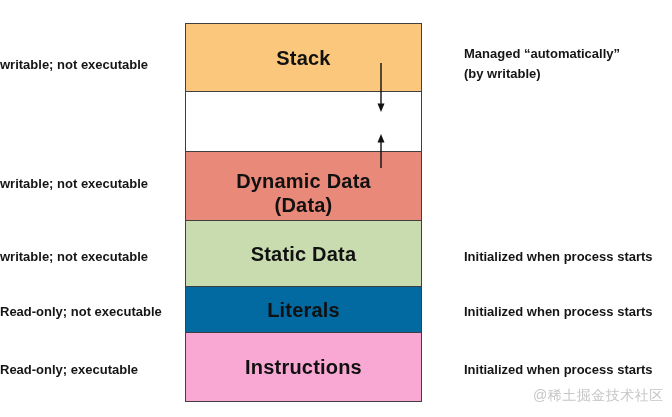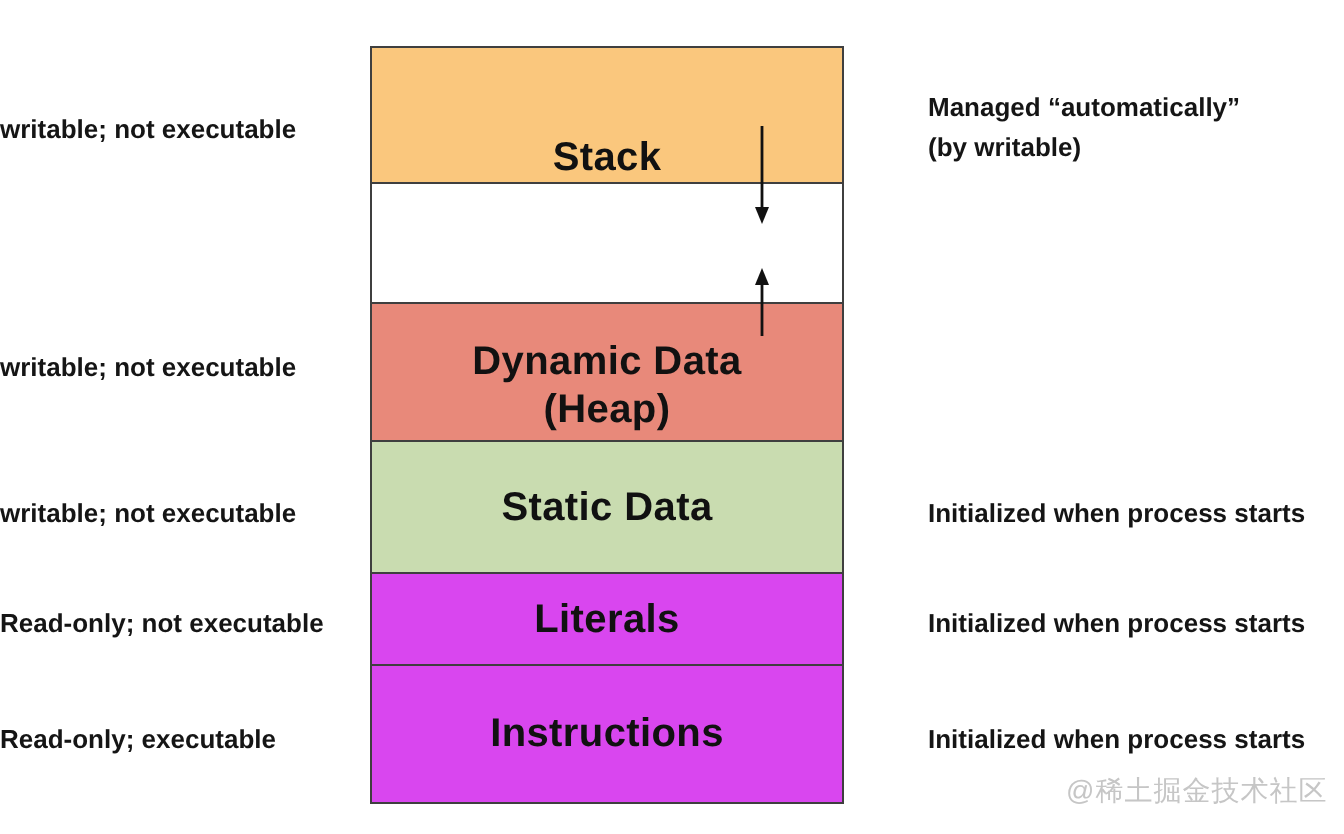--- a/index.html
+++ b/index.html
@@ -42,7 +42,7 @@
     color: #111111;
     letter-spacing: 0.2px;
   }
-  .seg-stack        { top: 0;     height: 69px; justify-content: flex-end; }
+  .seg-stack        { top: 0;     height: 69px; }
   .seg-gap          { top: 68px;  height: 61px; }
   .seg-heap         { top: 128px; height: 84px; }
   .seg-static       { top: 197px; height: 67px; }

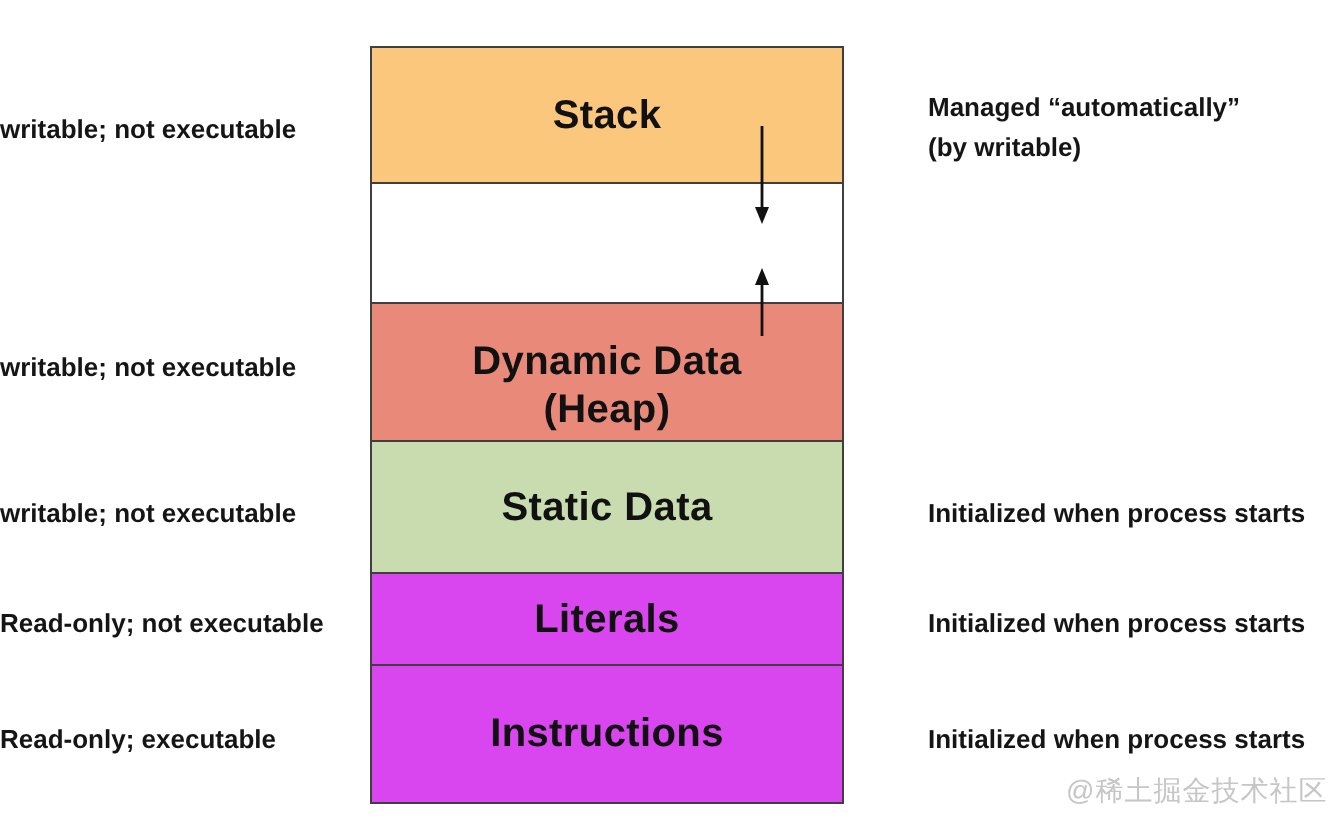--- a/index.html
+++ b/index.html
@@ -118,7 +118,7 @@
     <div class="seg seg-gap" style="background-color: rgb(255, 255, 255);"></div>
     <div class="seg seg-heap" style="background-color: rgb(232, 137, 122);">
       <span class="seg-label">Dynamic Data</span>
-      <span class="seg-label">(Heap)</span>
+      <span class="seg-label">(Data)</span>
     </div>
     <div class="seg seg-static" style="background-color: rgb(201, 220, 176);">
       <span class="seg-label">Static Data</span>

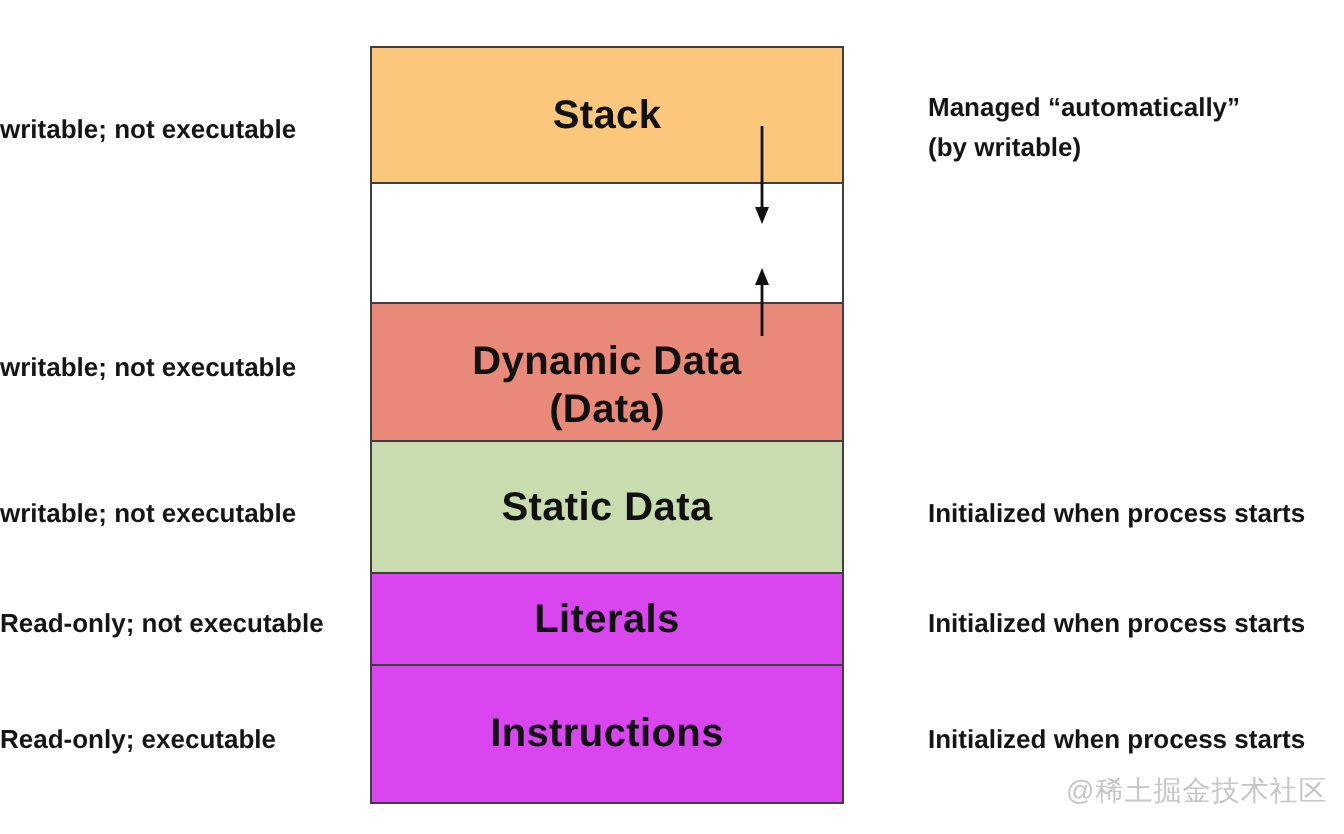--- a/index.html
+++ b/index.html
@@ -123,7 +123,7 @@
     <div class="seg seg-static" style="background-color: rgb(201, 220, 176);">
       <span class="seg-label">Static Data</span>
     </div>
-    <div class="seg seg-literals" style="background-color: #d946ef;">
+    <div class="seg seg-literals" style="background-color: #0369a1;">
       <span class="seg-label">Literals</span>
     </div>
     <div class="seg seg-instructions" style="background-color: #d946ef;">

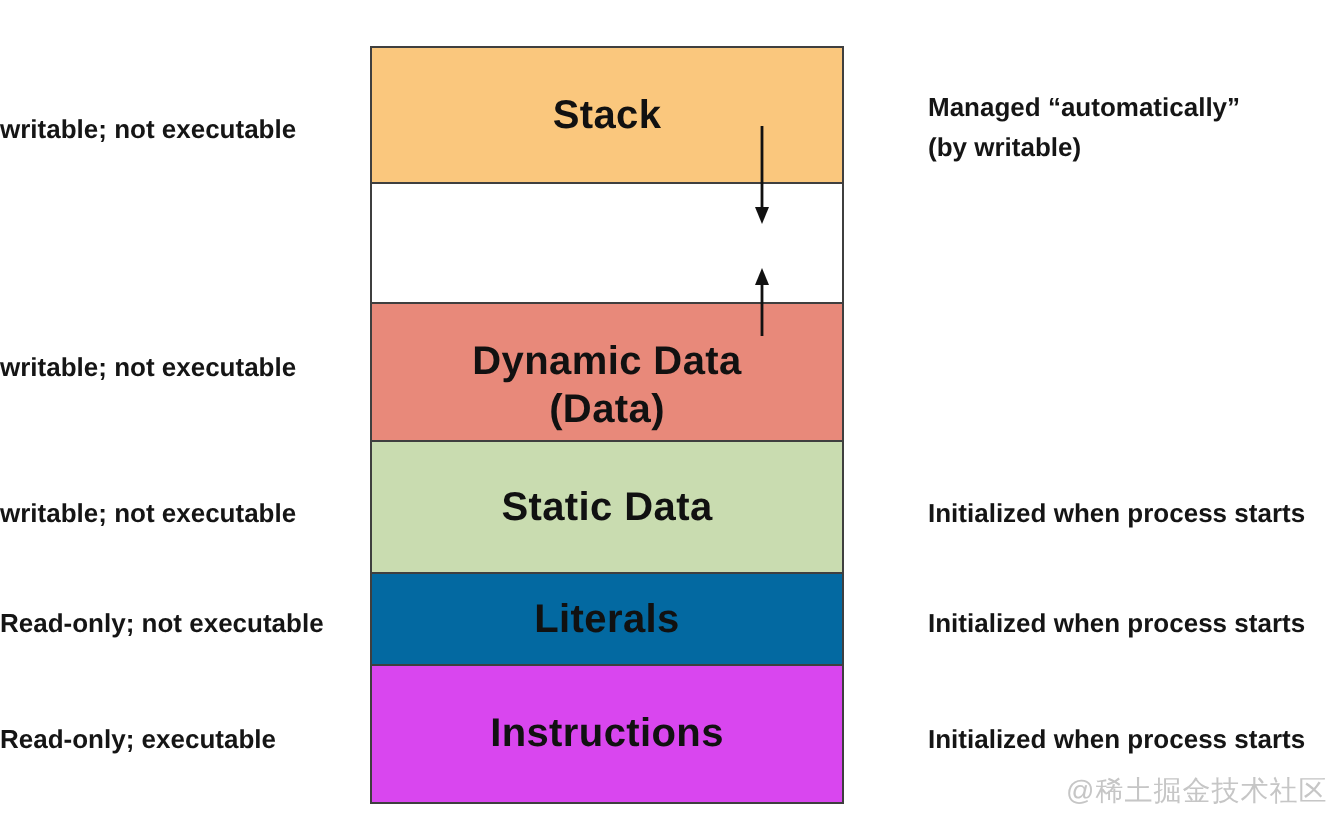--- a/index.html
+++ b/index.html
@@ -126,7 +126,7 @@
     <div class="seg seg-literals" style="background-color: #0369a1;">
       <span class="seg-label">Literals</span>
     </div>
-    <div class="seg seg-instructions" style="background-color: #d946ef;">
+    <div class="seg seg-instructions" style="background-color: #f9a8d4;">
       <span class="seg-label">Instructions</span>
     </div>
   </div>

